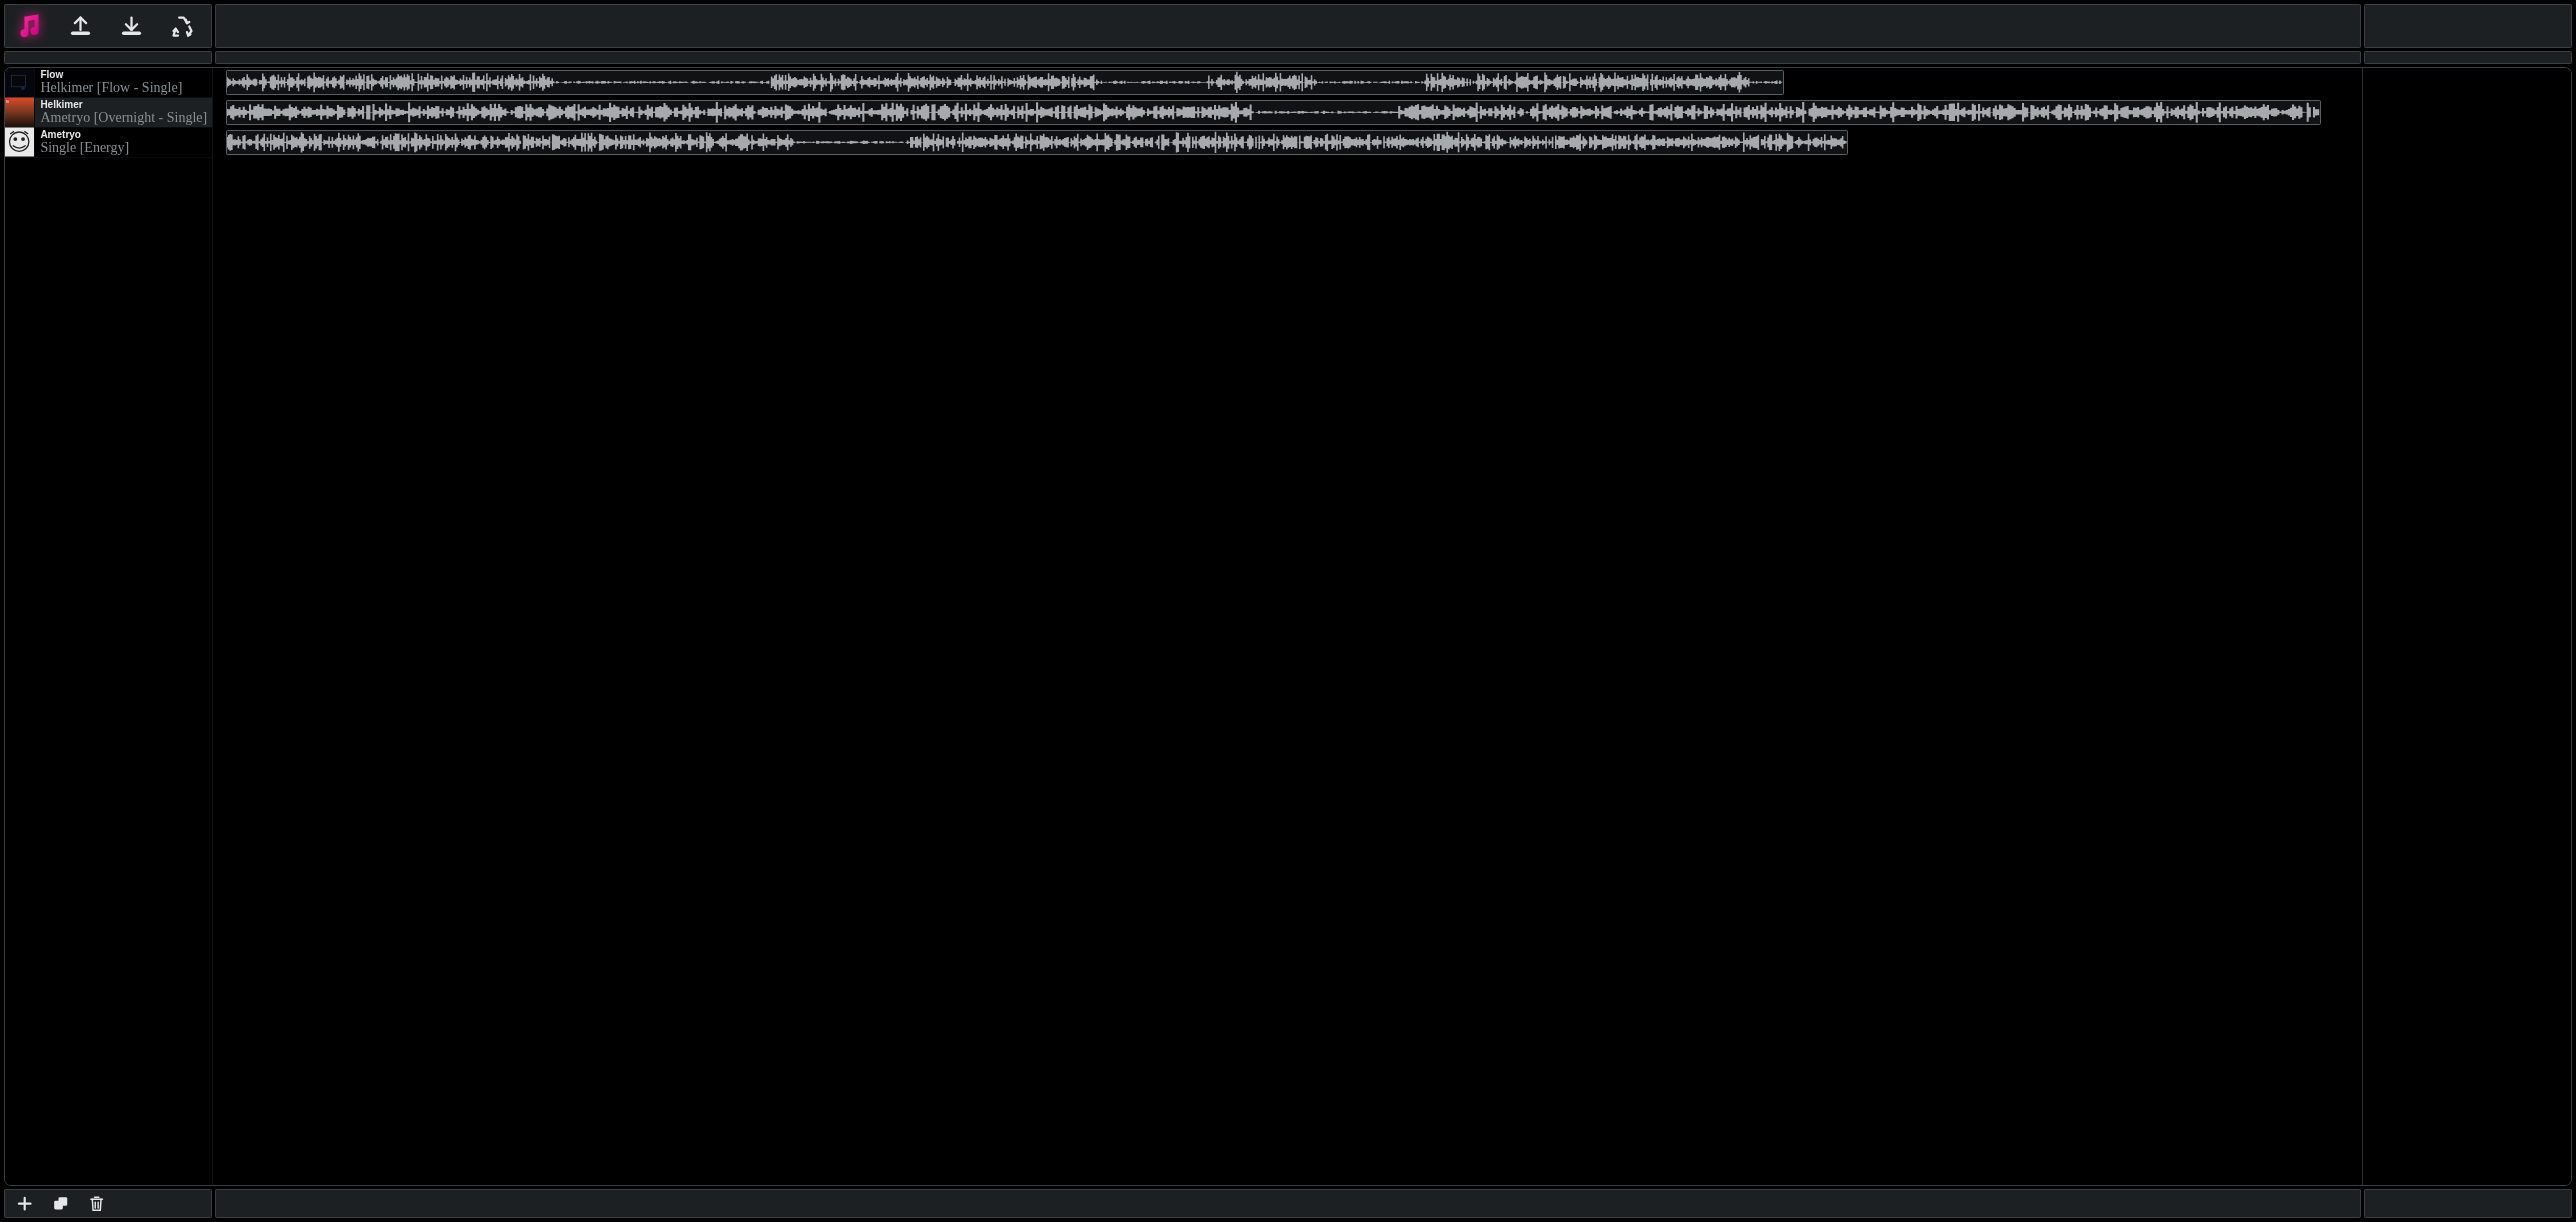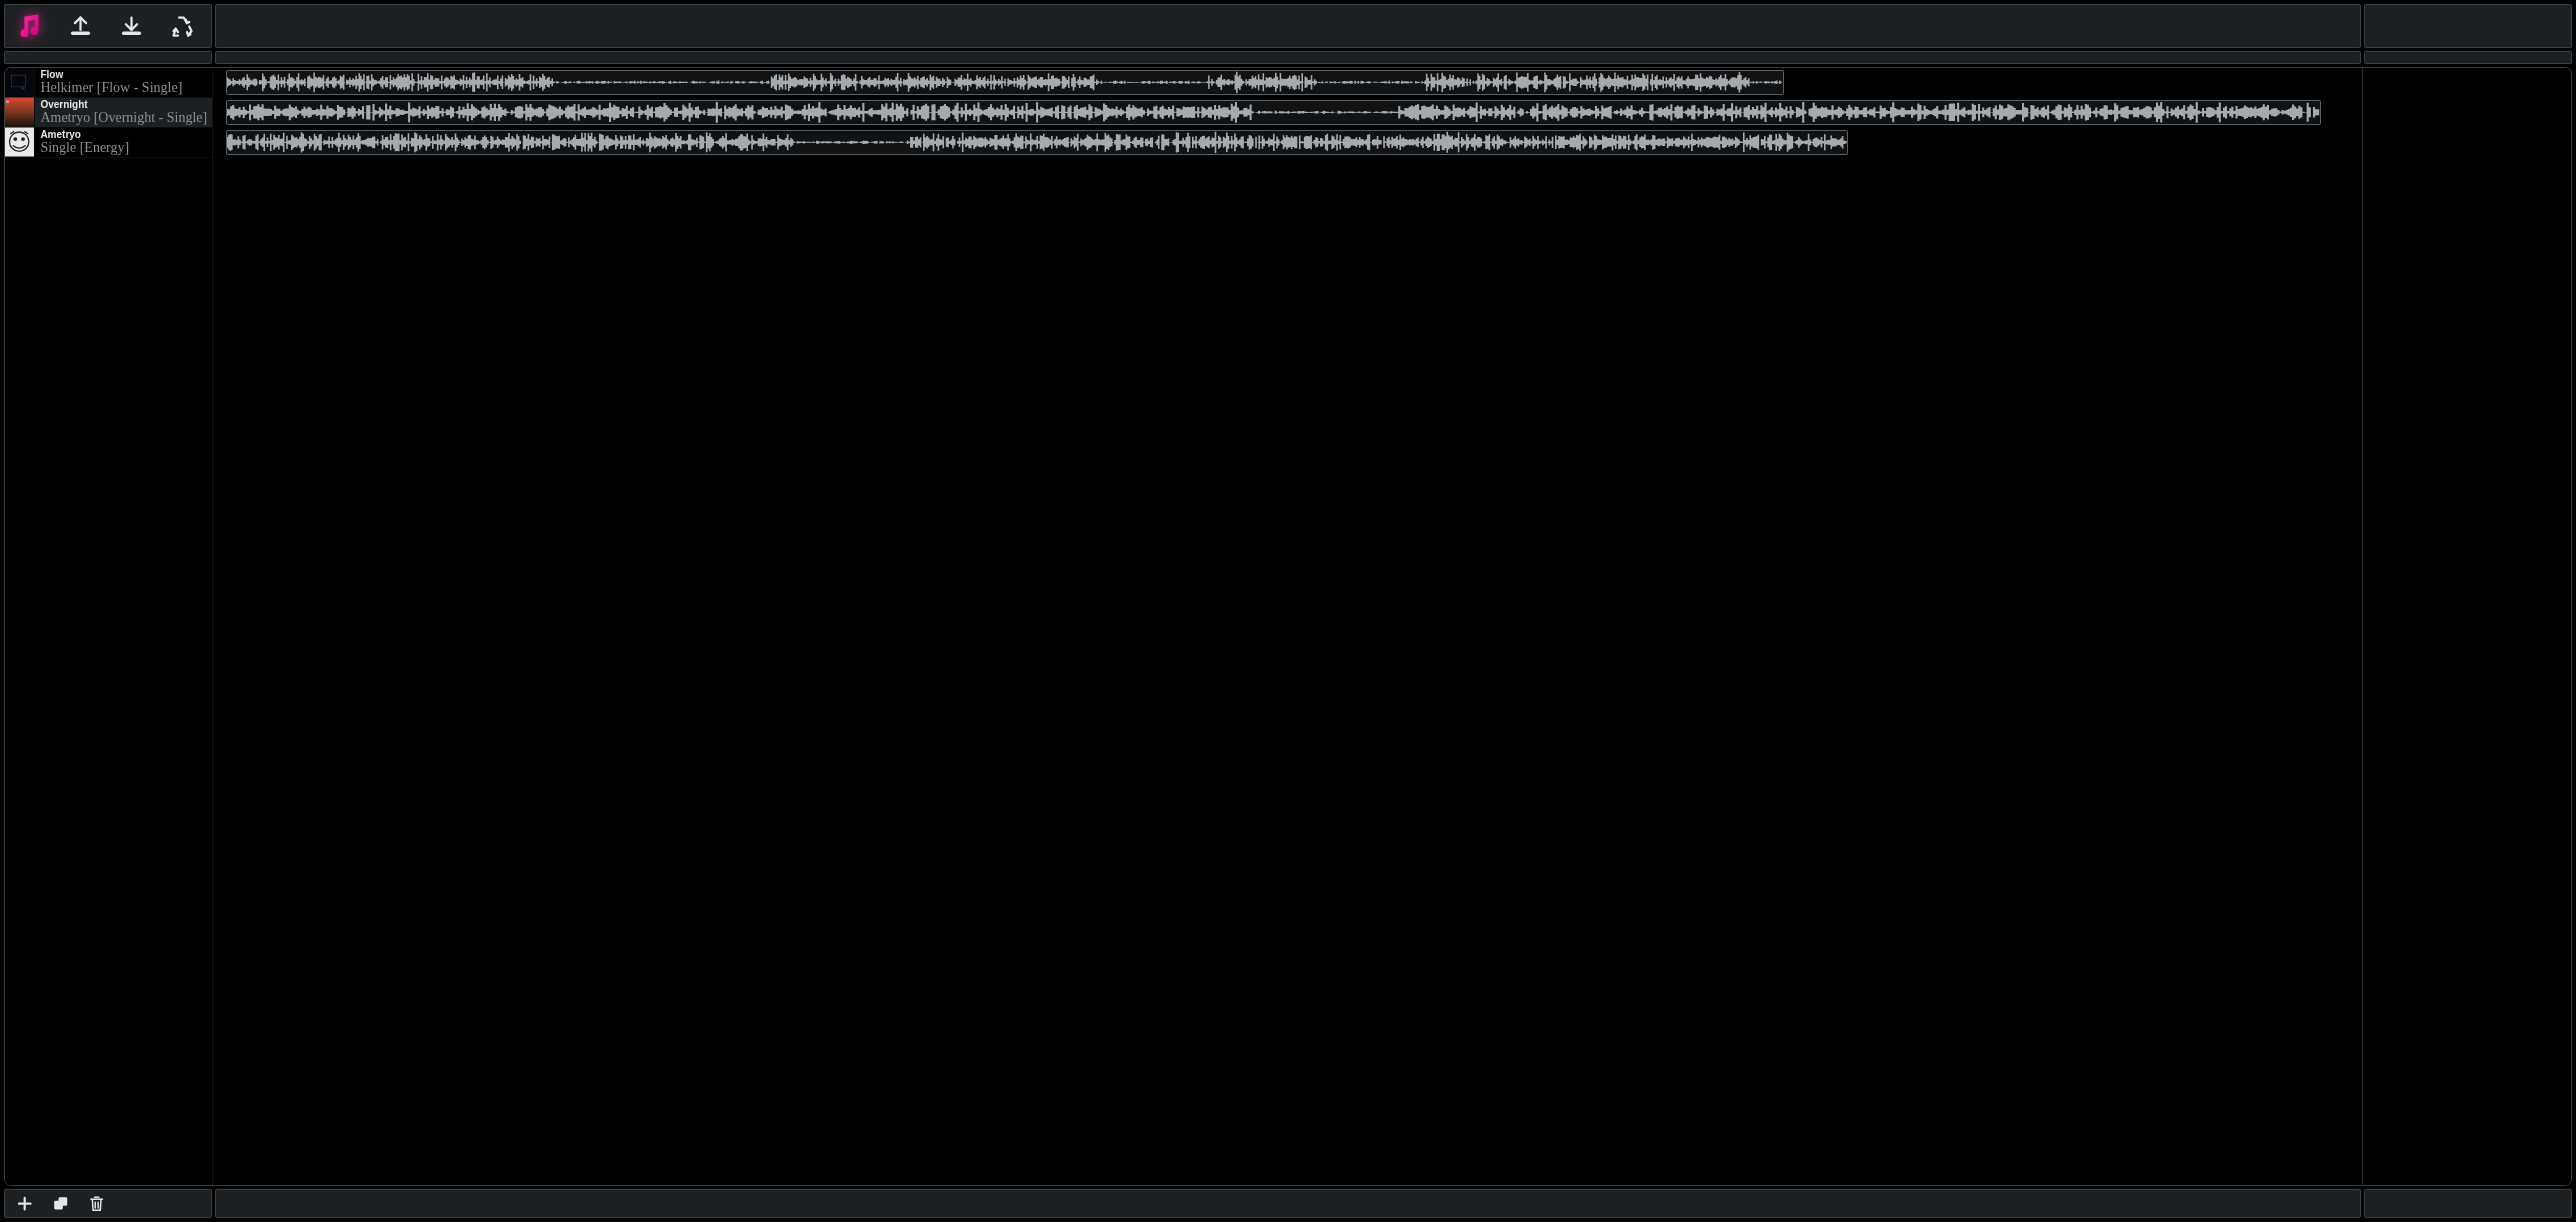--- a/index.html
+++ b/index.html
@@ -225,7 +225,7 @@
           </svg>
         </div>
         <div class="track-meta">
-          <span class="track-title">Overnight</span>
+          <span class="track-title">Helkimer</span>
           <span class="track-sub">Ametryo [Overnight - Single]</span>
         </div>
       </div>

